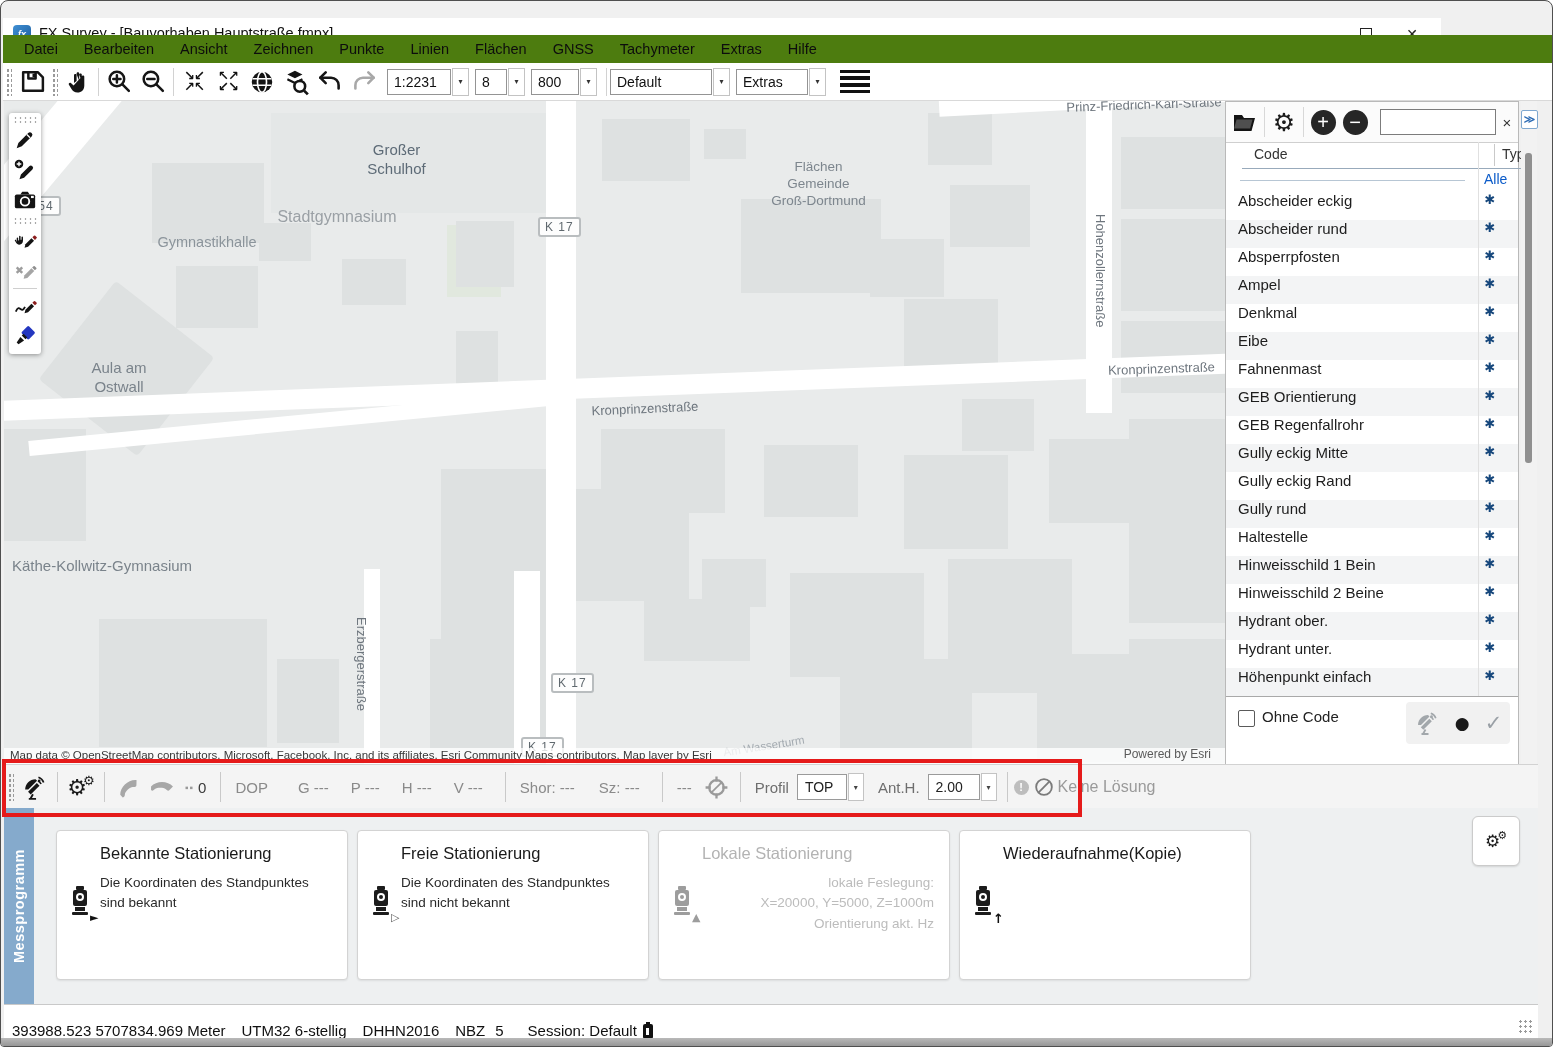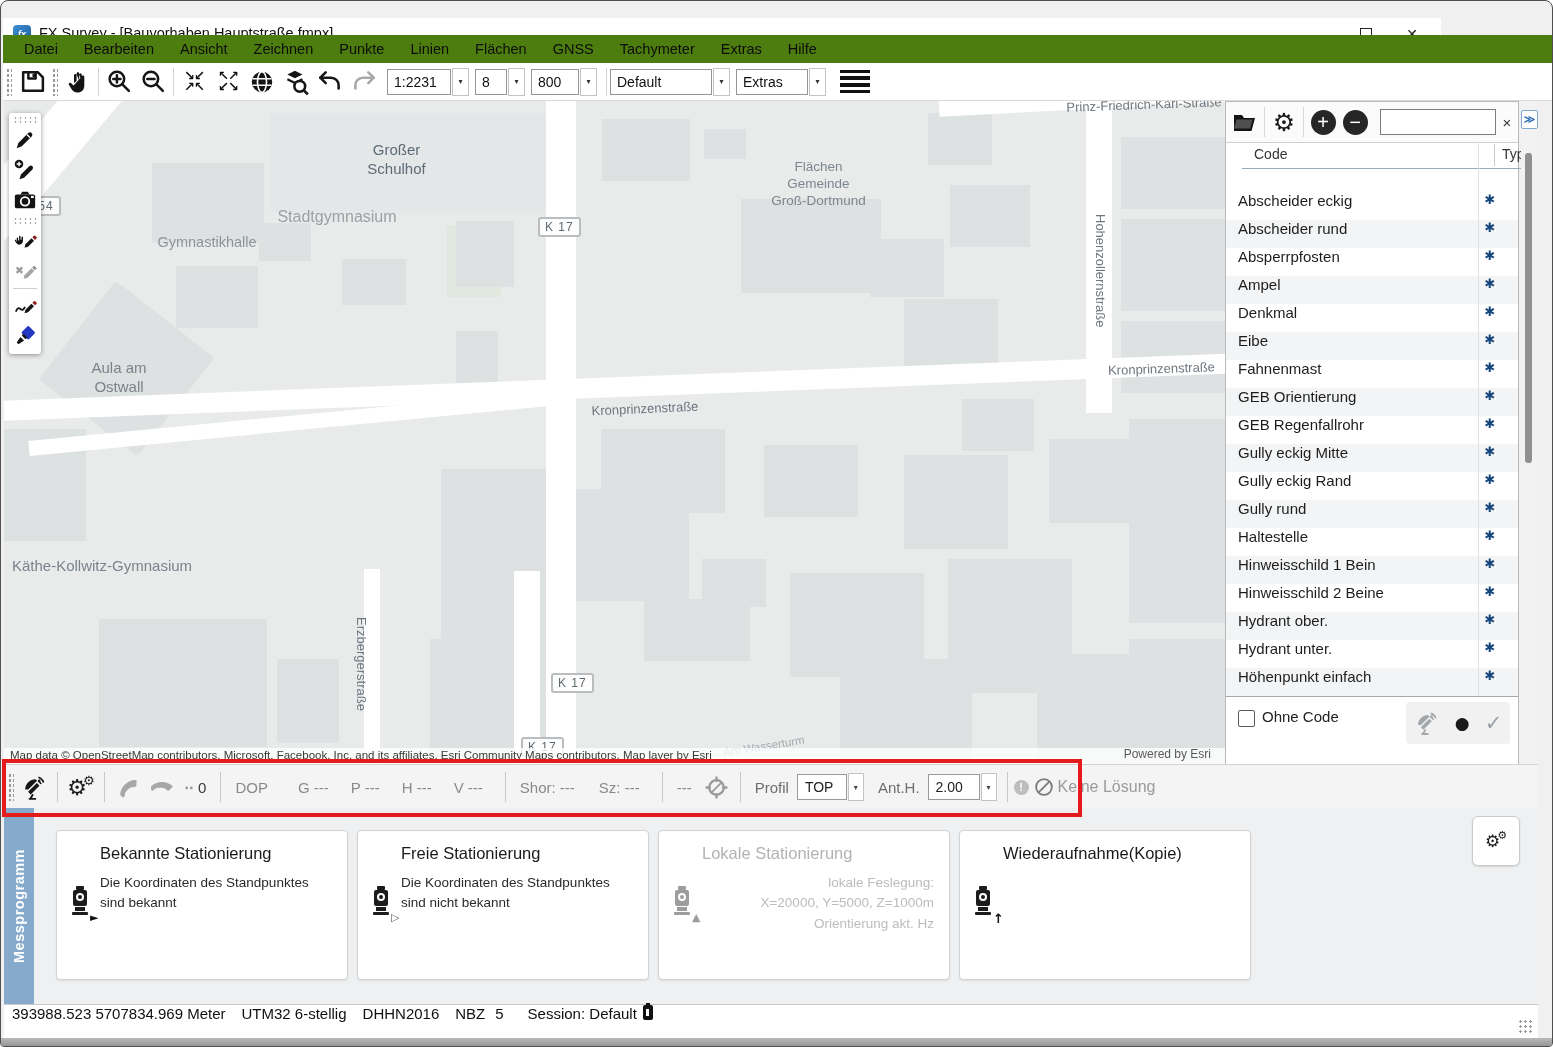--- a/index.html
+++ b/index.html
@@ -405,6 +405,10 @@
       <span style="position:absolute;left:252px;top:2px;width:1px;height:22px;background:#c9c9c9;"></span>
     </div>
 
+    <div class="cp-alle-row">
+      <span style="position:absolute;left:14px;top:12px;width:225px;height:1px;background:#b7c6d4;"></span>
+      <span style="position: absolute; left: 258px; top: 3px; font-size: 14px; color: rgb(11, 91, 201);">Alle</span>
+    </div>
 
     <ul class="code-list">
 

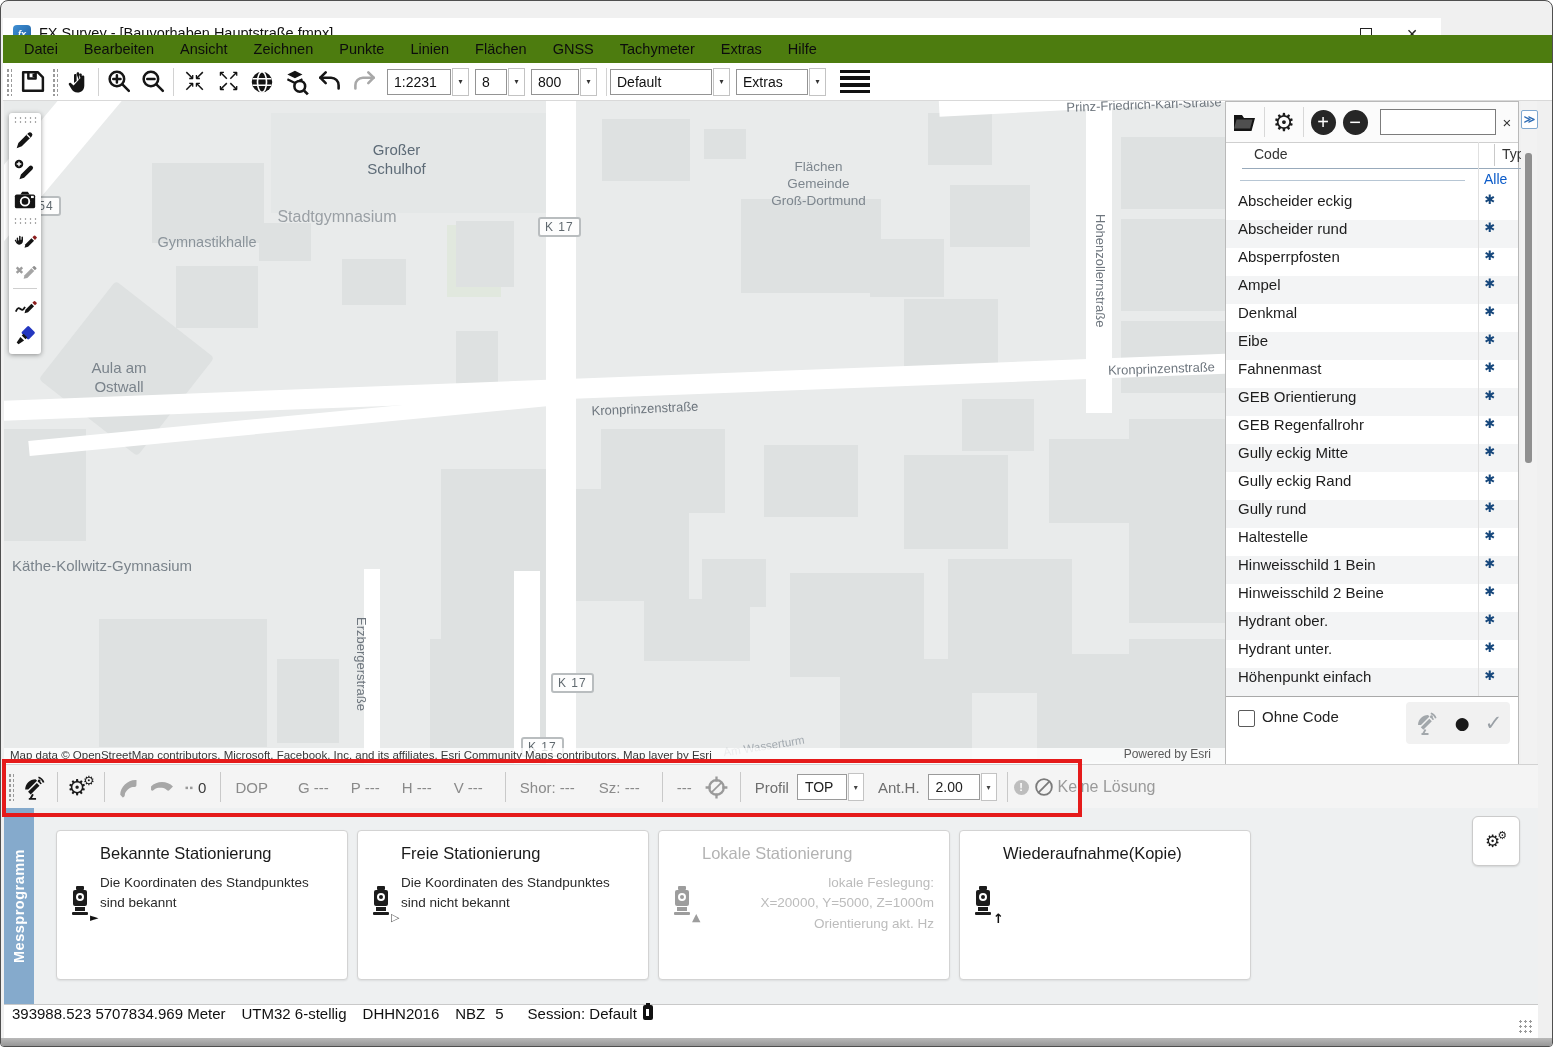--- a/index.html
+++ b/index.html
@@ -102,7 +102,7 @@
 
   
   .statusbar{position:absolute;left:3px;top:1003px;width:1534px;height:34px;background:#fff;border-top:1px solid #c9c9c9;
-    display:flex;align-items:flex-start;font-size:15px;color:#101010;}
+    display:flex;align-items:flex-end;font-size:15px;color:#101010;}
   .sb-item{margin-right:16px;white-space:nowrap;}
   .battery{display:inline-block;width:10px;height:15px;background:#111;border-radius:2px;position:relative;margin-left:4px;vertical-align:-2px;}
   .battery:after{content:"";position:absolute;left:3px;top:-2px;width:4px;height:2px;background:#111;}

